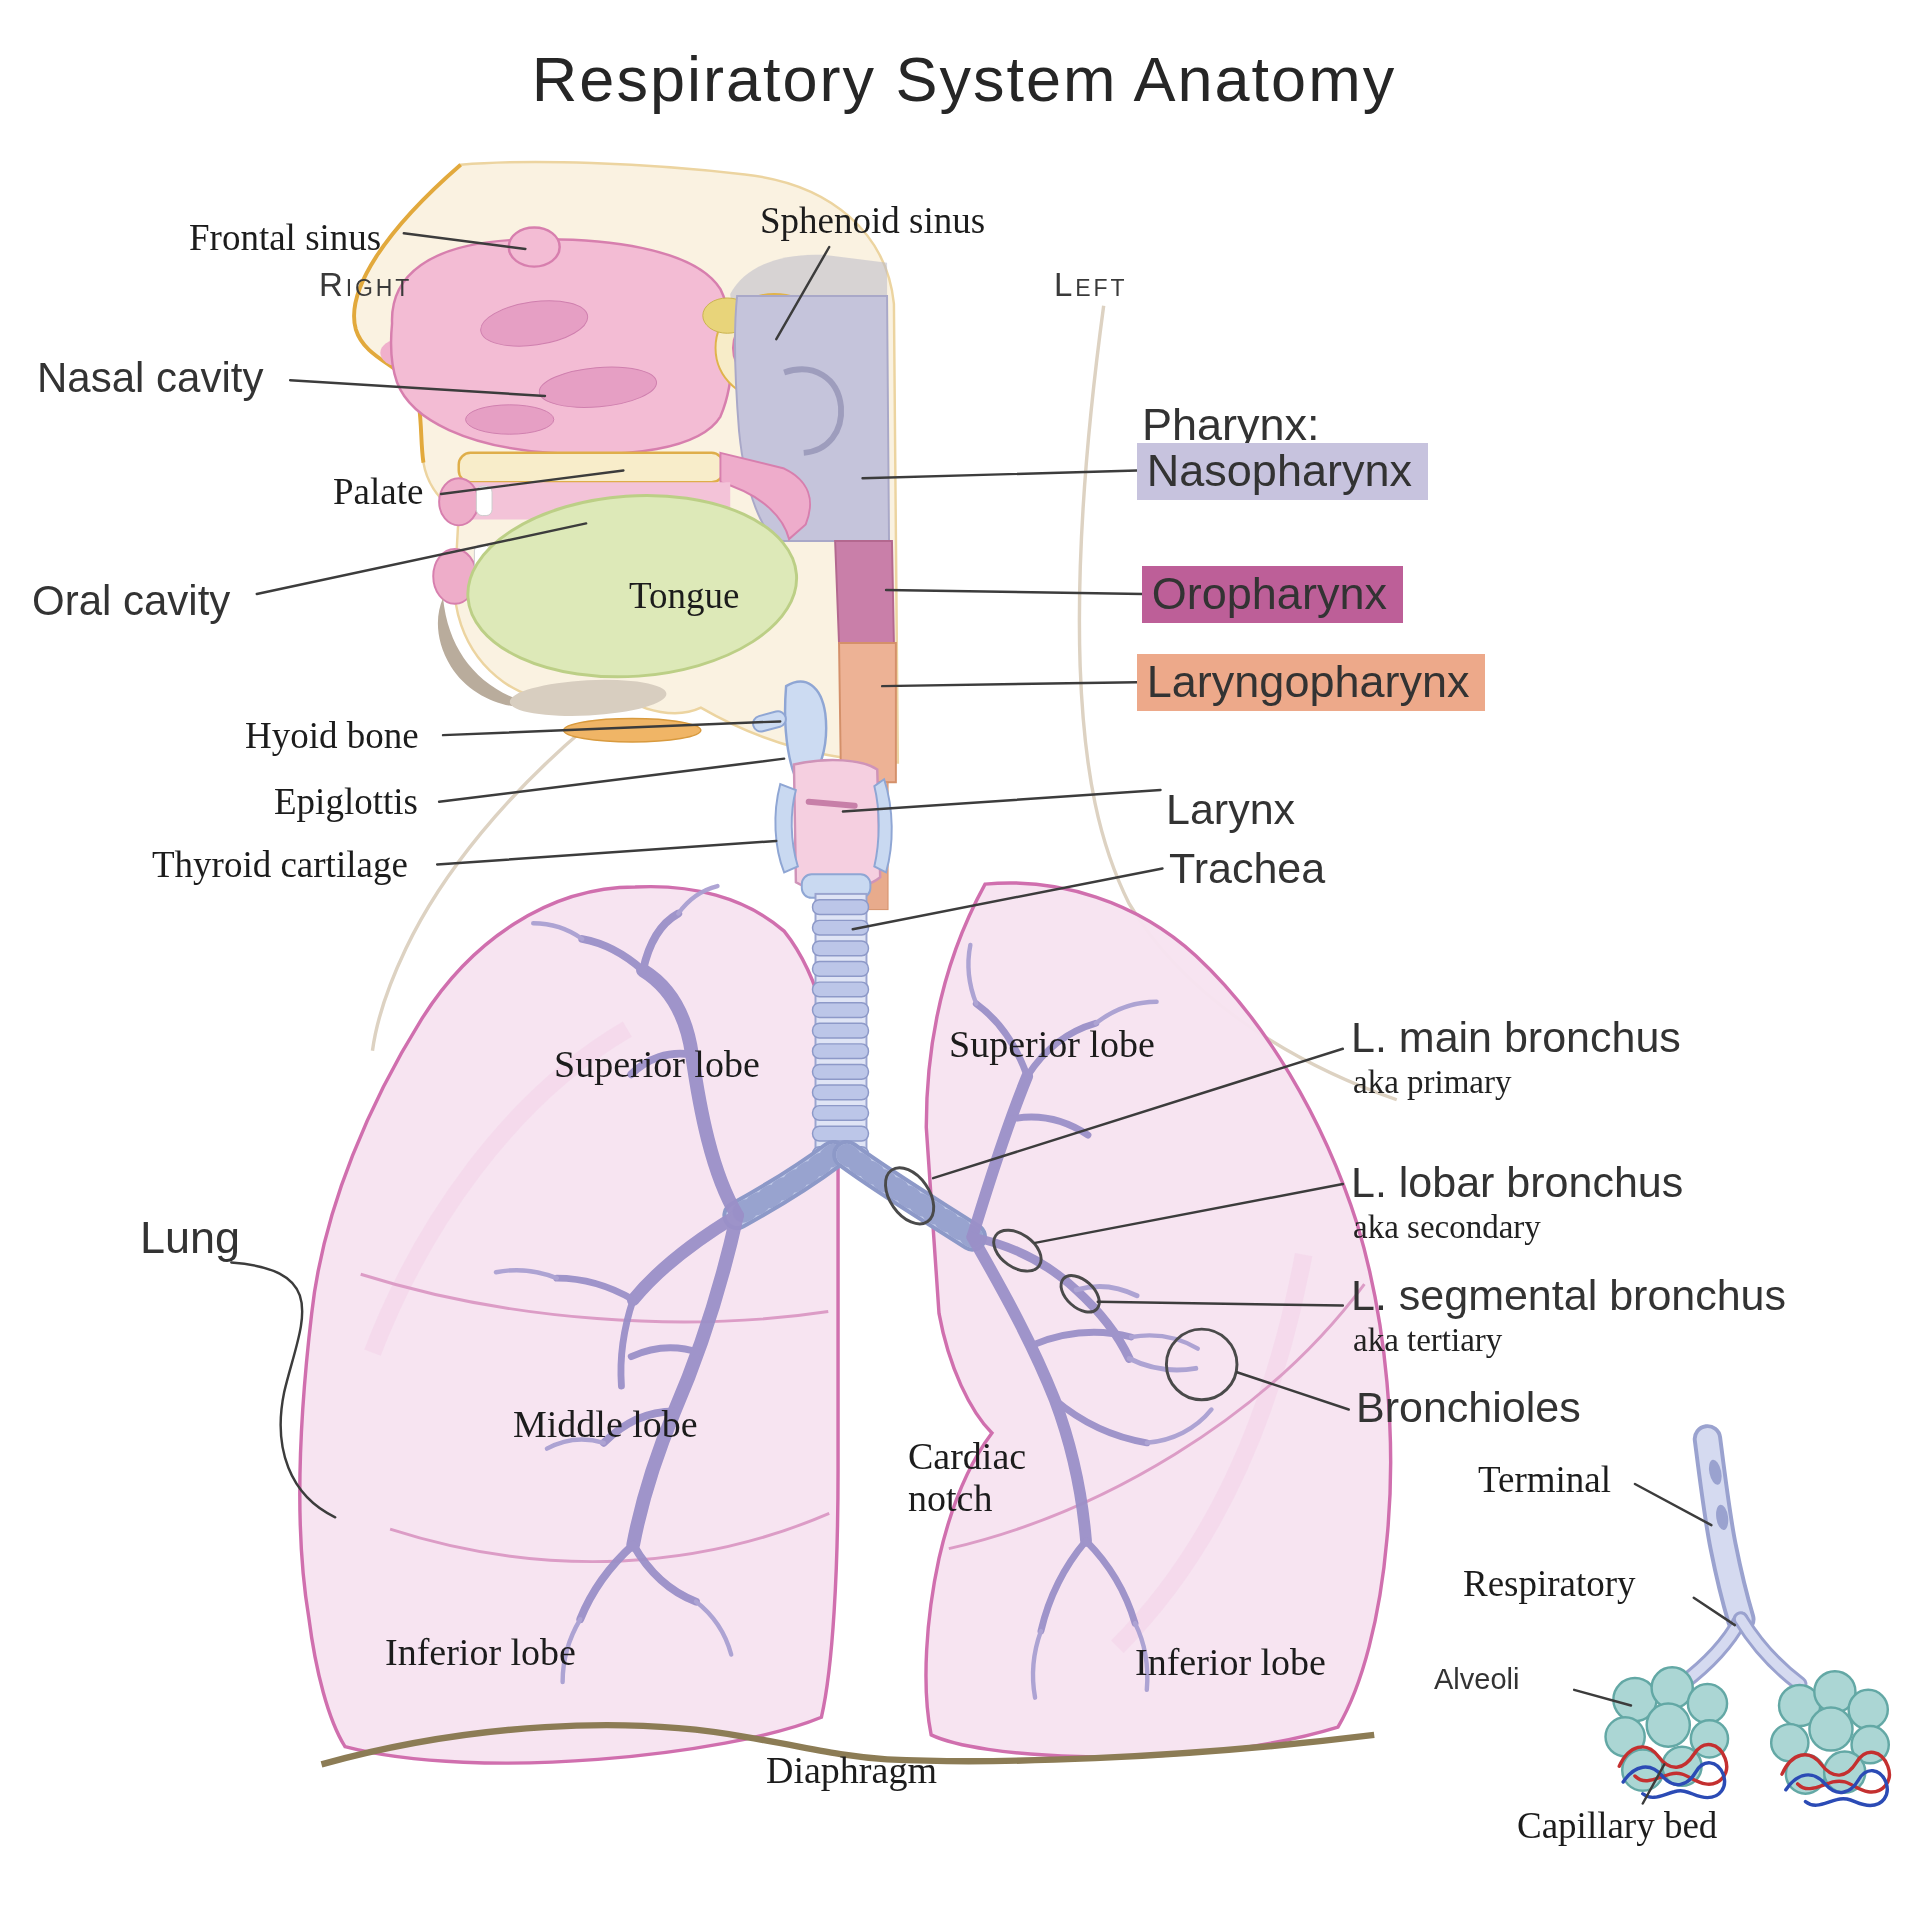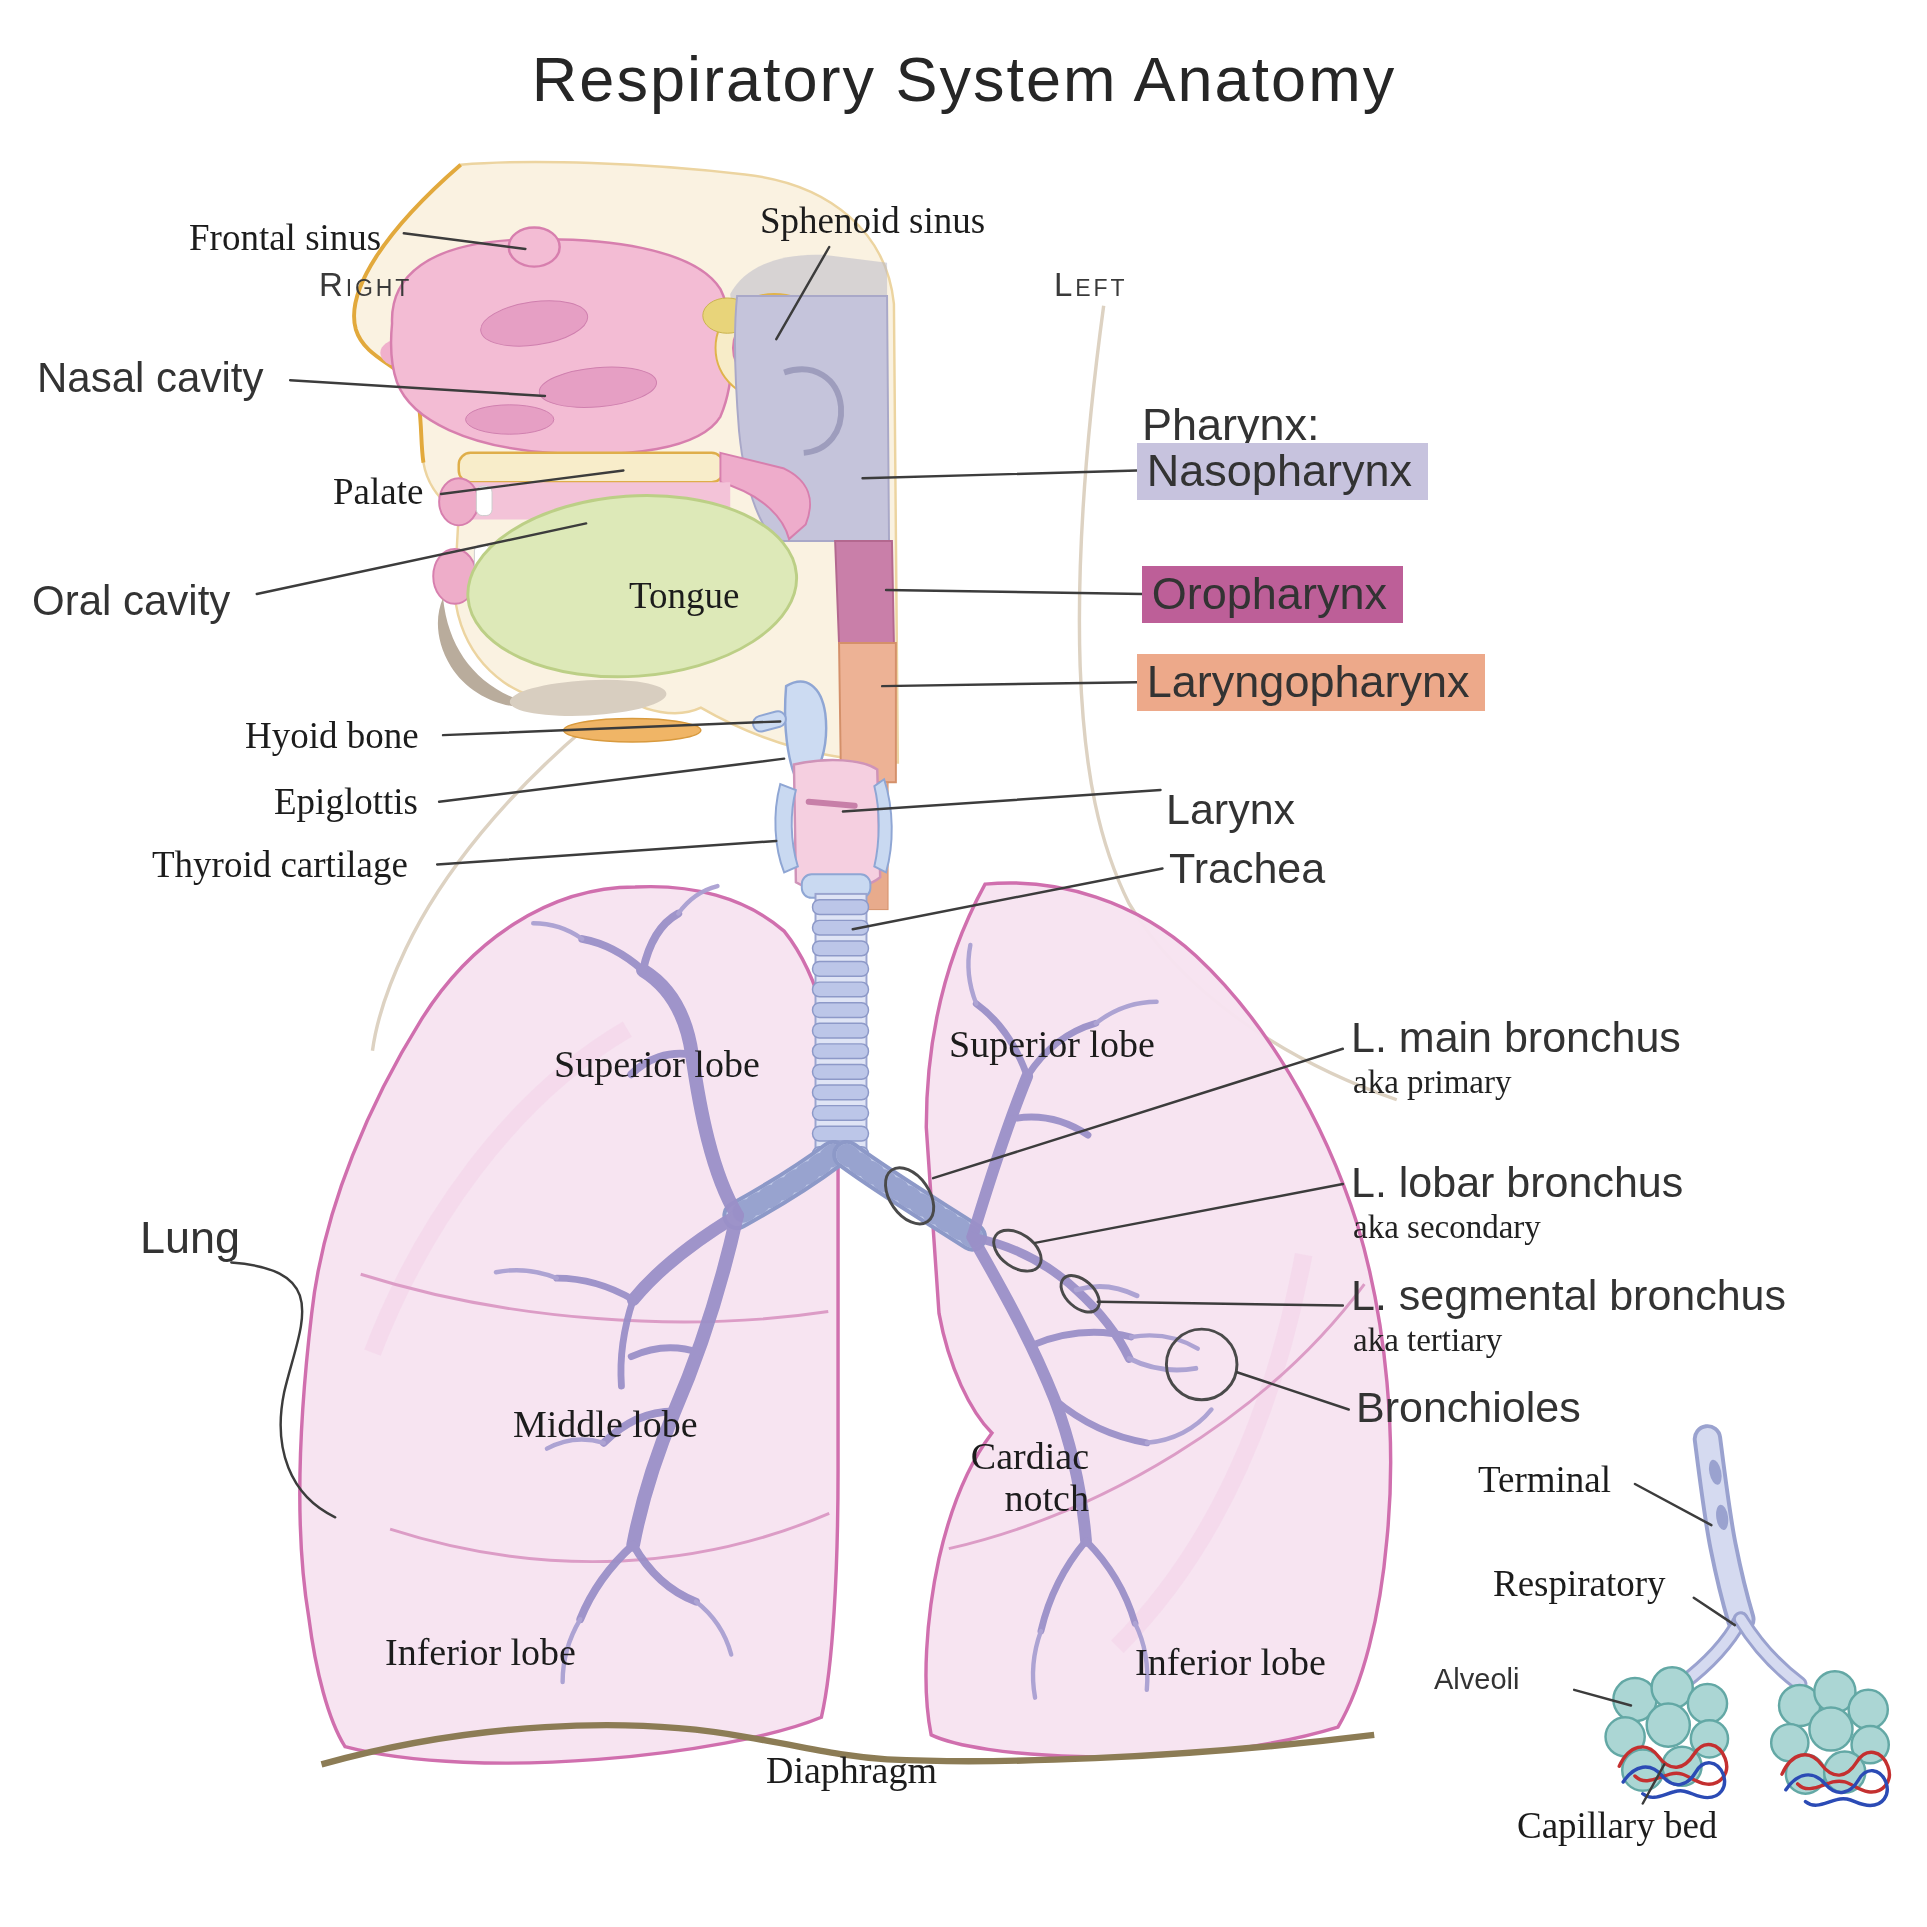--- a/index.html
+++ b/index.html
@@ -10,7 +10,7 @@
   .title{left:0;right:0;text-align:center;font-size:63px;letter-spacing:2px;color:#262626;
          font-family:"Liberation Sans",sans-serif;}
   .serif{font-family:"Liberation Serif",serif;font-size:37px;color:#1c1c1c;}
-  .serif39{font-family:"Liberation Serif",serif;font-size:38px;color:#1c1c1c;text-align:right;}
+  .serif39{font-family:"Liberation Serif",serif;font-size:38px;color:#1c1c1c;}
   .aka{font-family:"Liberation Serif",serif;font-size:33px;color:#222;}
   .sans42{font-size:29px;color:#333;}
   .sans43{font-size:42px;color:#333;}

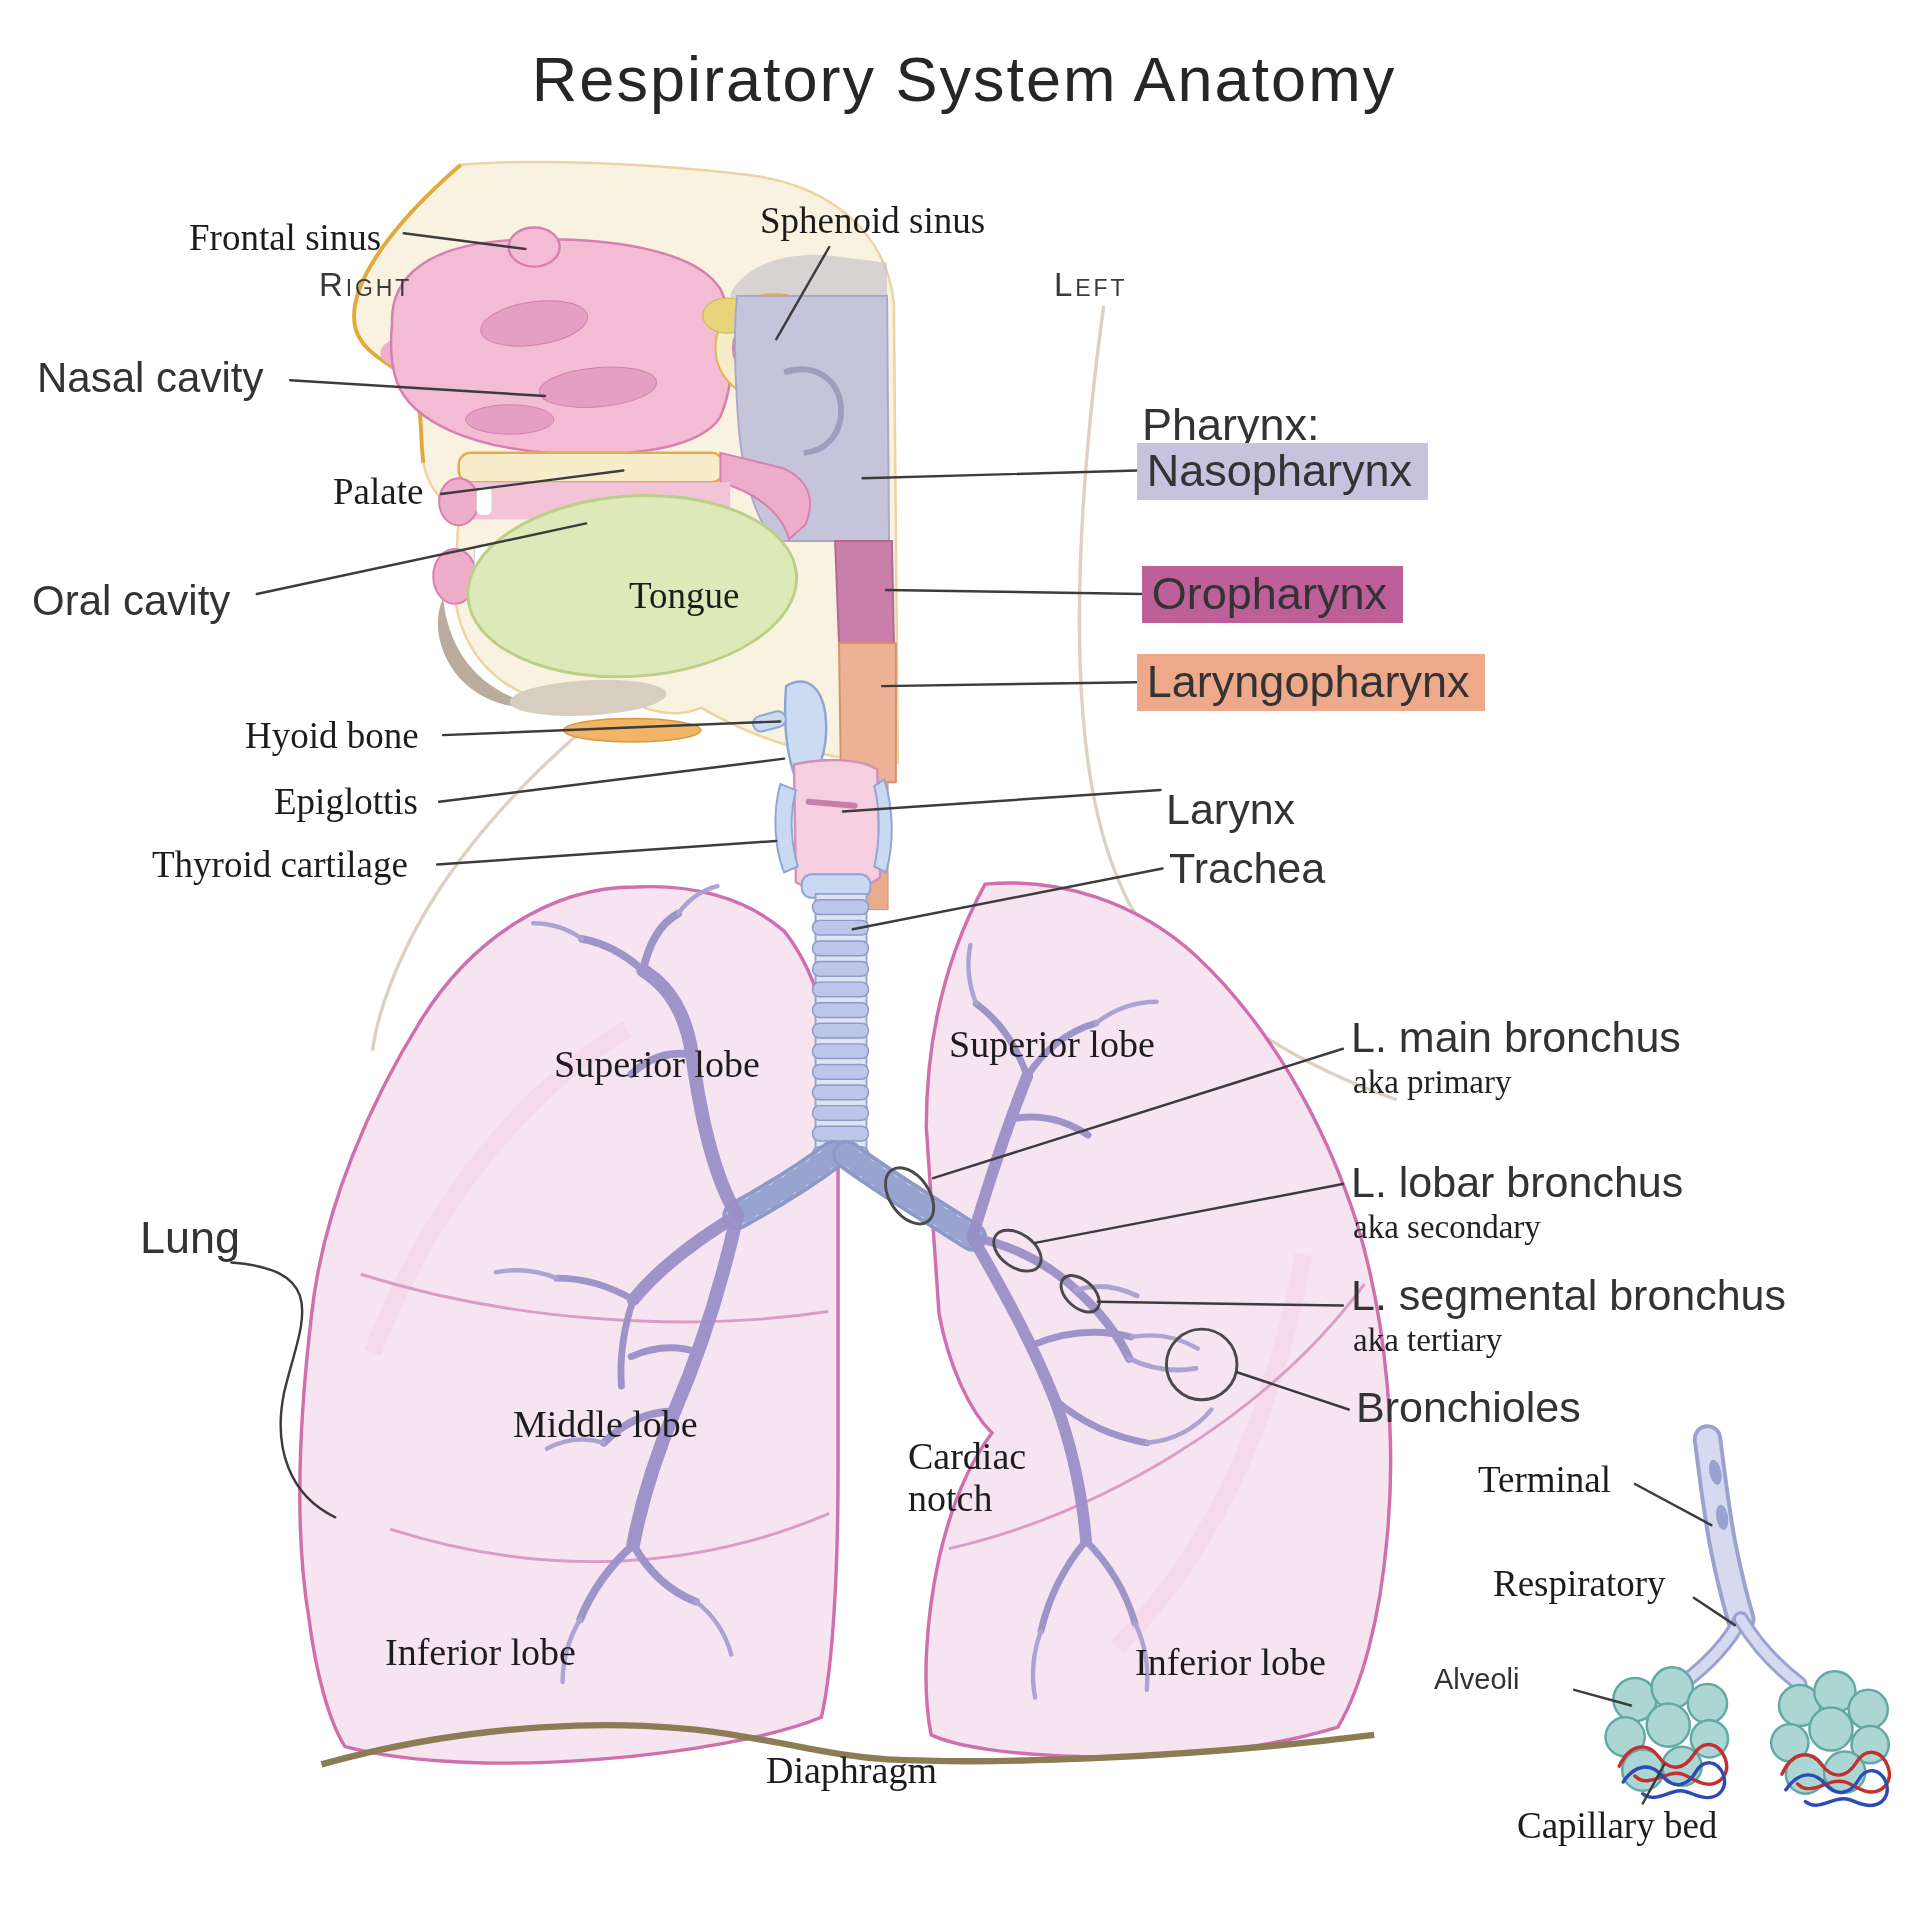--- a/index.html
+++ b/index.html
@@ -262,7 +262,7 @@
 <div class="lbl sans44" style="left:1356px;top:1384px;text-align:center;">Bronchioles</div>
 
 <div class="lbl serif" style="left:1478px;top:1460px;">Terminal</div>
-<div class="lbl serif" style="left:1493px;top:1564px;">Respiratory</div>
+<div class="lbl serif" style="left:1463px;top:1564px;">Respiratory</div>
 <div class="lbl sans42" style="left:1434px;top:1664px;">Alveoli</div>
 <div class="lbl serif" style="left:1517px;top:1806px;">Capillary bed</div>
 

